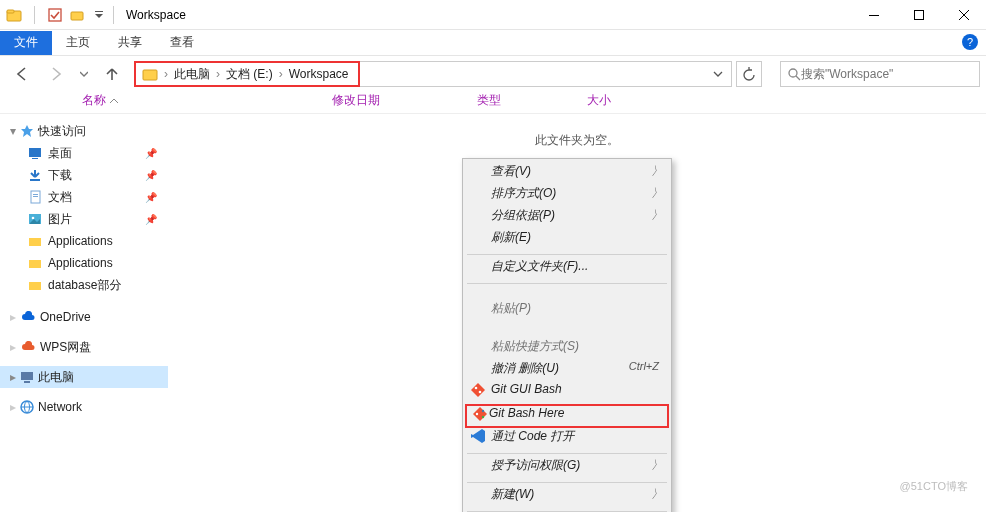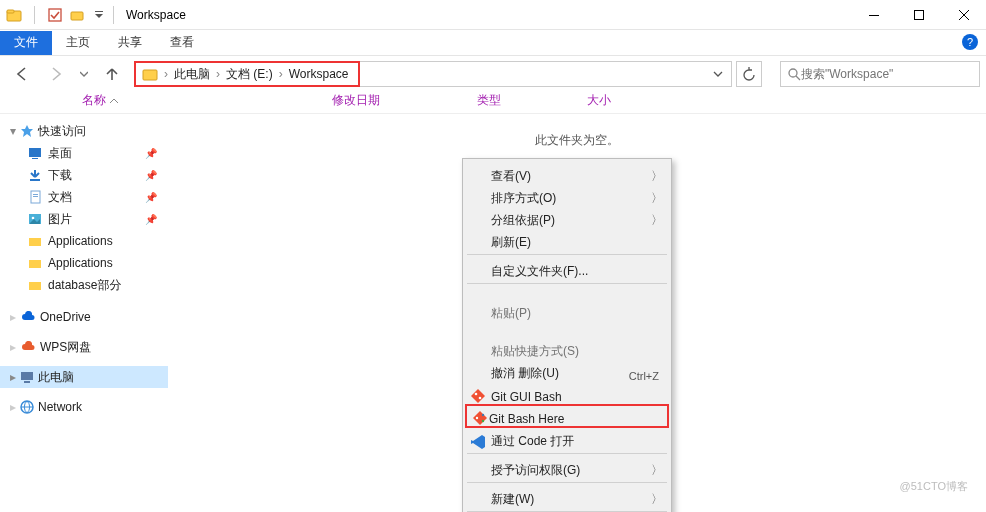--- a/index.html
+++ b/index.html
@@ -39,7 +39,7 @@
   .content { flex:1; position:relative; }
   .empty-text { position:absolute; left:50%; transform:translateX(-50%); top:18px; color:#555;text-align:center; }
   .context-menu { position:absolute; left:462px; top:158px; width:210px; background:#f0f0f0; border:1px solid #bdbdbd; box-shadow:3px 3px 6px rgba(0,0,0,0.25); padding:4px 2px; }
-  .cm-item { height:22px; display:flex; align-items:flex-end; padding-left:26px; color:#222; position:relative; }
+  .cm-item { height:22px; display:flex; align-items:flex-start; padding-left:26px; color:#222; position:relative;font-style:italic; }
   .cm-item.disabled { color:#737373;margin-top:16px; }
   .cm-item .arrow { position:absolute; right:6px; color:#555; }
   .cm-item .shortcut { position:absolute; right:10px; color:#555; font-size:11px; }

